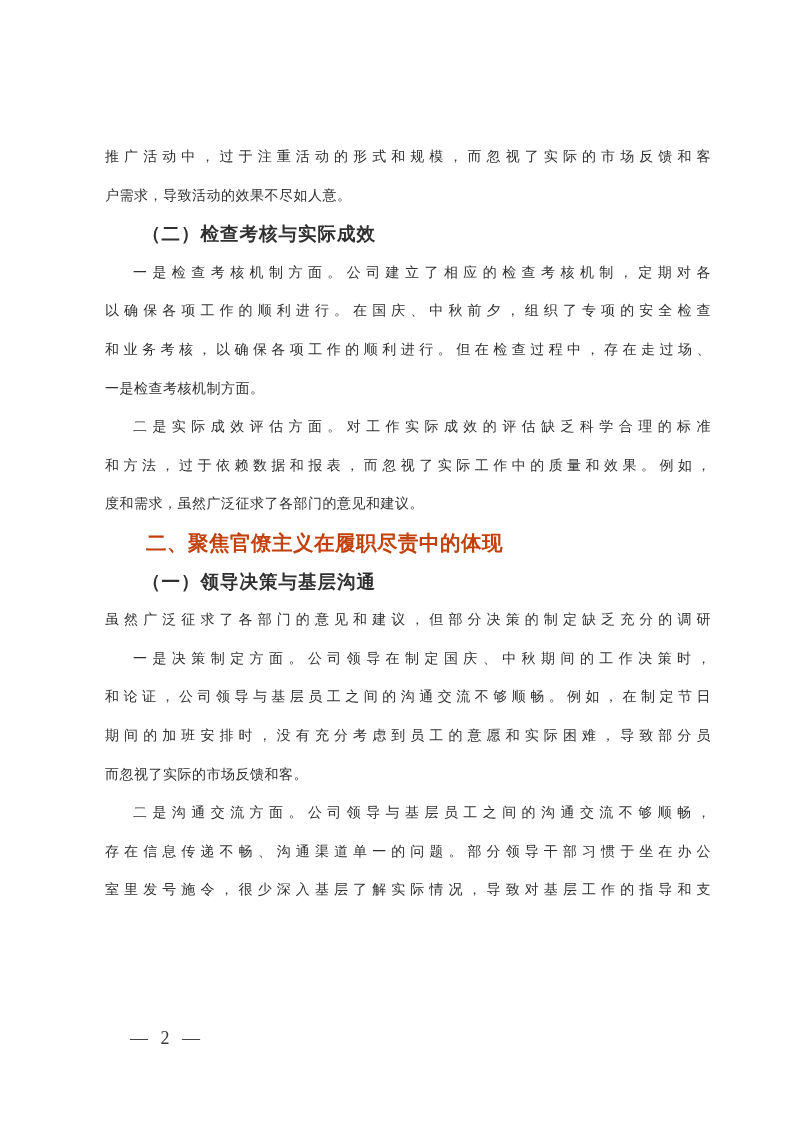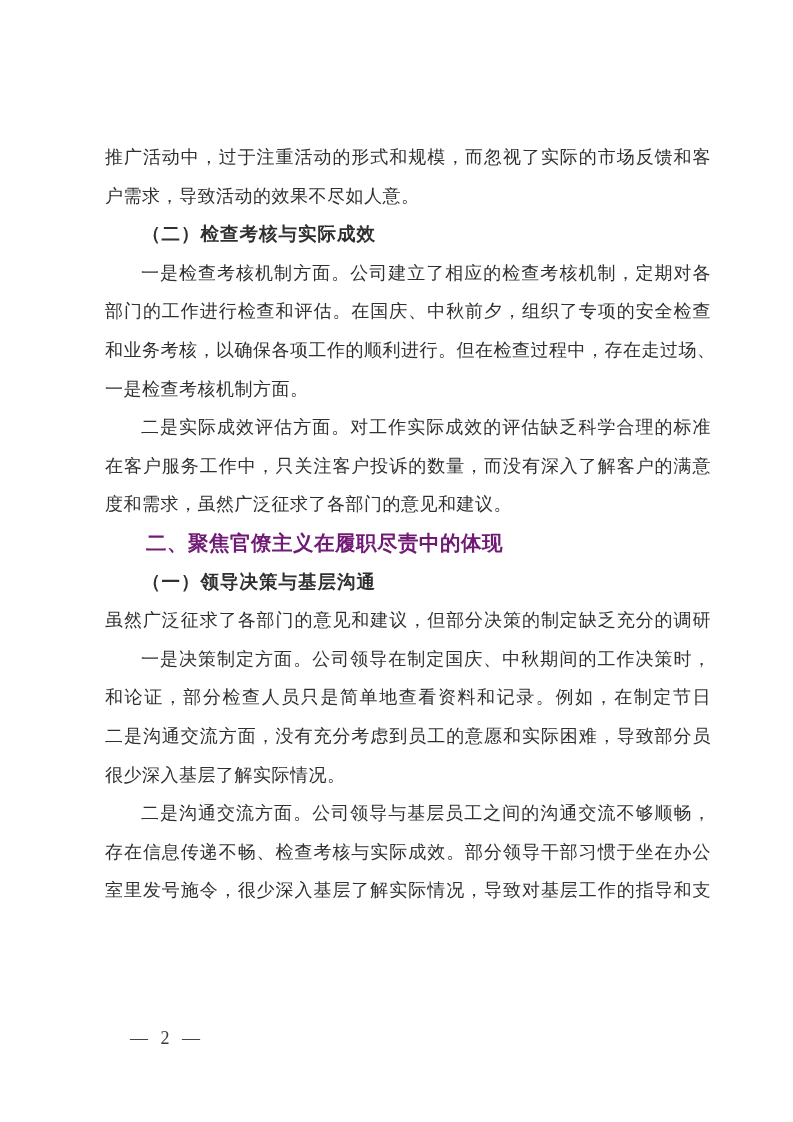--- a/index.html
+++ b/index.html
@@ -23,7 +23,7 @@
     width: 606px;
   }
   .line {
-    font-size: 18px;
+    font-size: 14px;
     line-height: 38.6px;
     height: 38.6px;
     text-align: justify;
@@ -31,6 +31,7 @@
     text-justify: inter-character;
     letter-spacing: 0.5px;
     white-space: nowrap;
+    font-family: Liberation Mono, monospace;
   }
   .line.indent { text-indent: 2em; }
   .line.end {

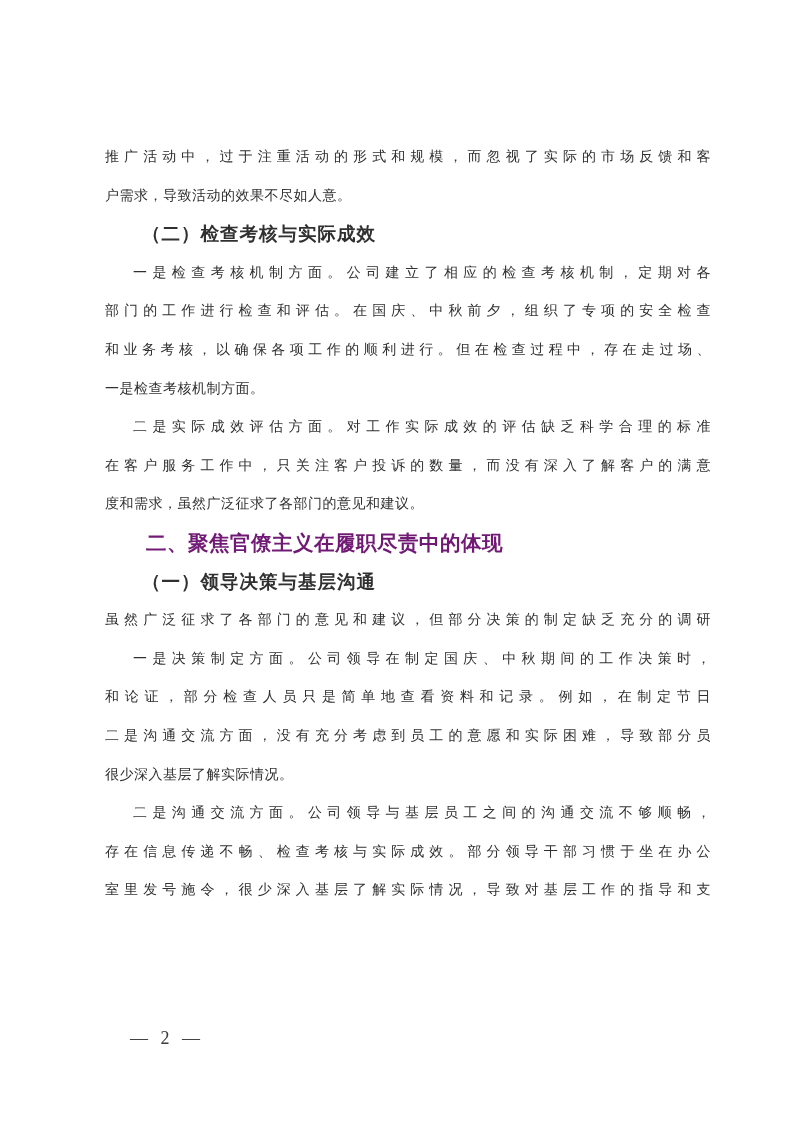--- a/index.html
+++ b/index.html
@@ -83,7 +83,7 @@
     <div class="h-kai">（二）检查考核与实际成效</div>
 
     <div class="line indent">一是检查考核机制方面。公司建立了相应的检查考核机制，定期对各</div>
-    <div class="line">部门的工作进行检查和评估。在国庆、中秋前夕，组织了专项的安全检查</div>
+    <div class="line">以确保各项工作的顺利进行。在国庆、中秋前夕，组织了专项的安全检查</div>
     <div class="line">和业务考核，以确保各项工作的顺利进行。但在检查过程中，存在走过场、</div>
     <div class="line end">一是检查考核机制方面。</div>
 

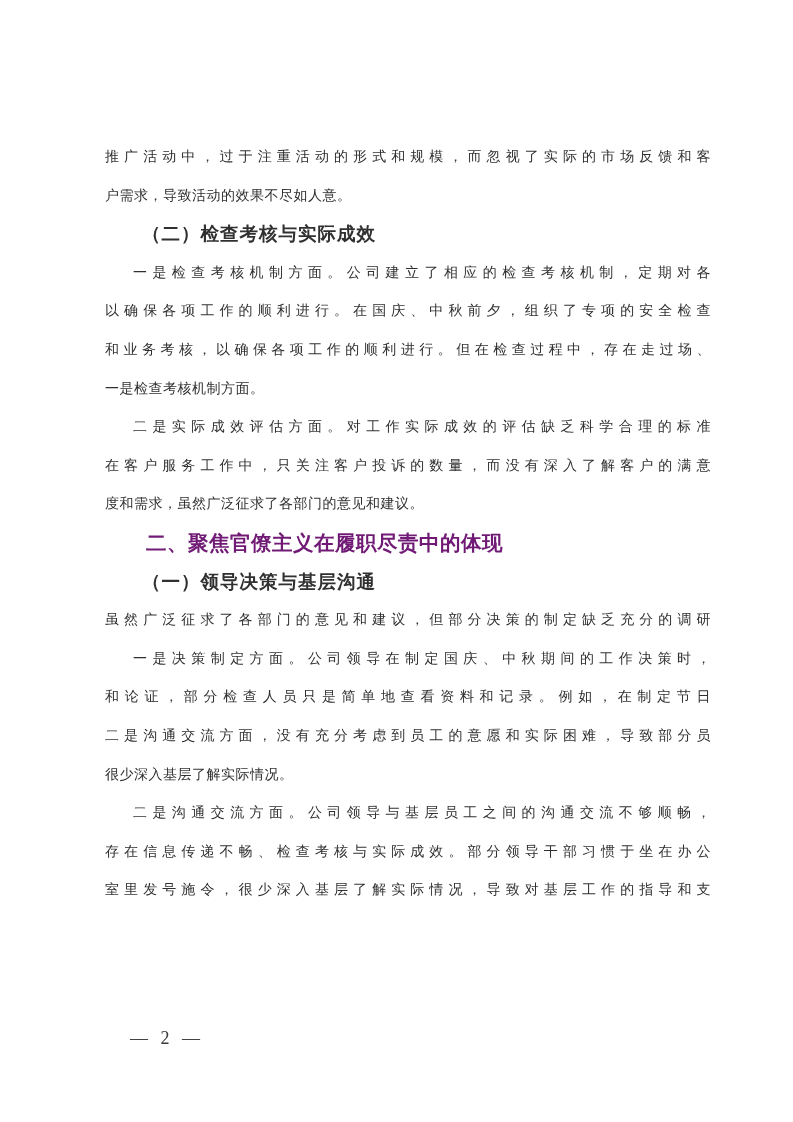--- a/index.html
+++ b/index.html
@@ -88,6 +88,7 @@
     <div class="line end">一是检查考核机制方面。</div>
 
     <div class="line indent">二是实际成效评估方面。对工作实际成效的评估缺乏科学合理的标准</div>
+    <div class="line">和方法，过于依赖数据和报表，而忽视了实际工作中的质量和效果。例如，</div>
     <div class="line">在客户服务工作中，只关注客户投诉的数量，而没有深入了解客户的满意</div>
     <div class="line end">度和需求，虽然广泛征求了各部门的意见和建议。</div>
 

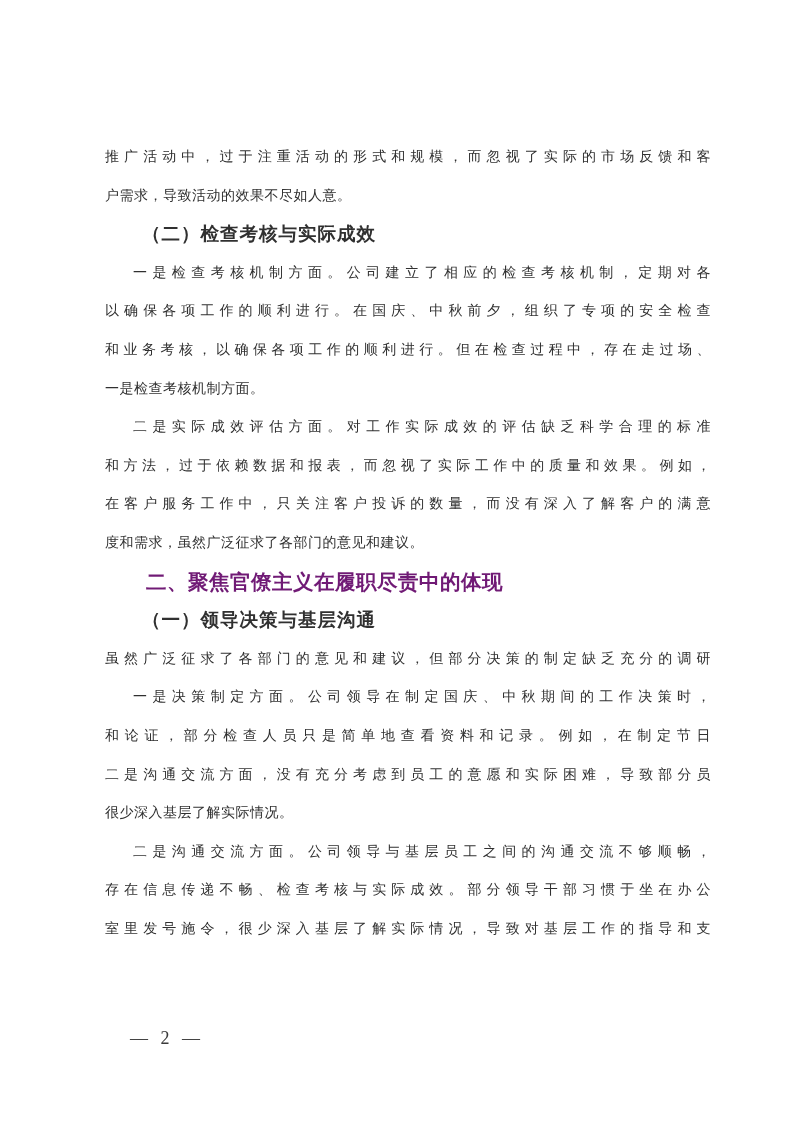--- a/index.html
+++ b/index.html
@@ -89,7 +89,6 @@
 
     <div class="line indent">二是实际成效评估方面。对工作实际成效的评估缺乏科学合理的标准</div>
     <div class="line">和方法，过于依赖数据和报表，而忽视了实际工作中的质量和效果。例如，</div>
-    <div class="line">在客户服务工作中，只关注客户投诉的数量，而没有深入了解客户的满意</div>
     <div class="line end">度和需求，虽然广泛征求了各部门的意见和建议。</div>
 
     <div class="h-hei">二、聚焦官僚主义在履职尽责中的体现</div>

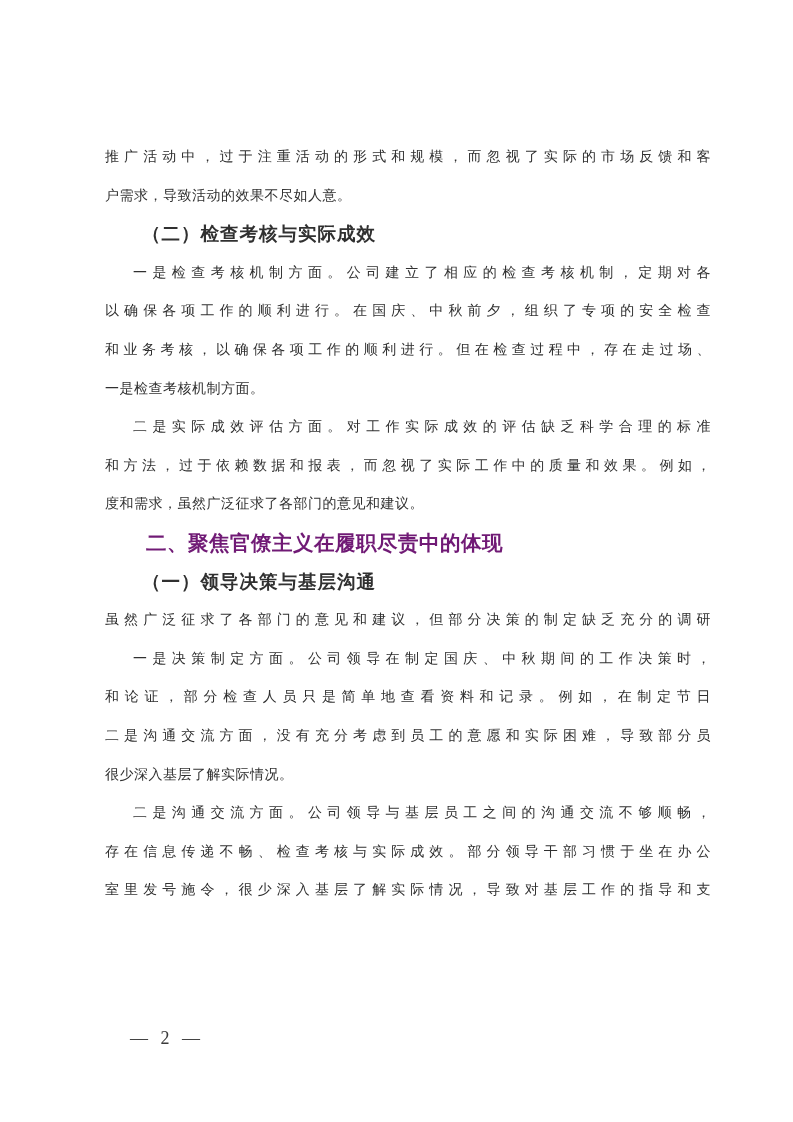--- a/index.html
+++ b/index.html
@@ -58,7 +58,7 @@
     text-align: left;
     text-align-last: left;
     font-family: "Liberation Sans", "DejaVu Sans", sans-serif;
-    color: #701a75;
+    color: #c2410c;
     letter-spacing: 0.5px;
   }
   .page-number {

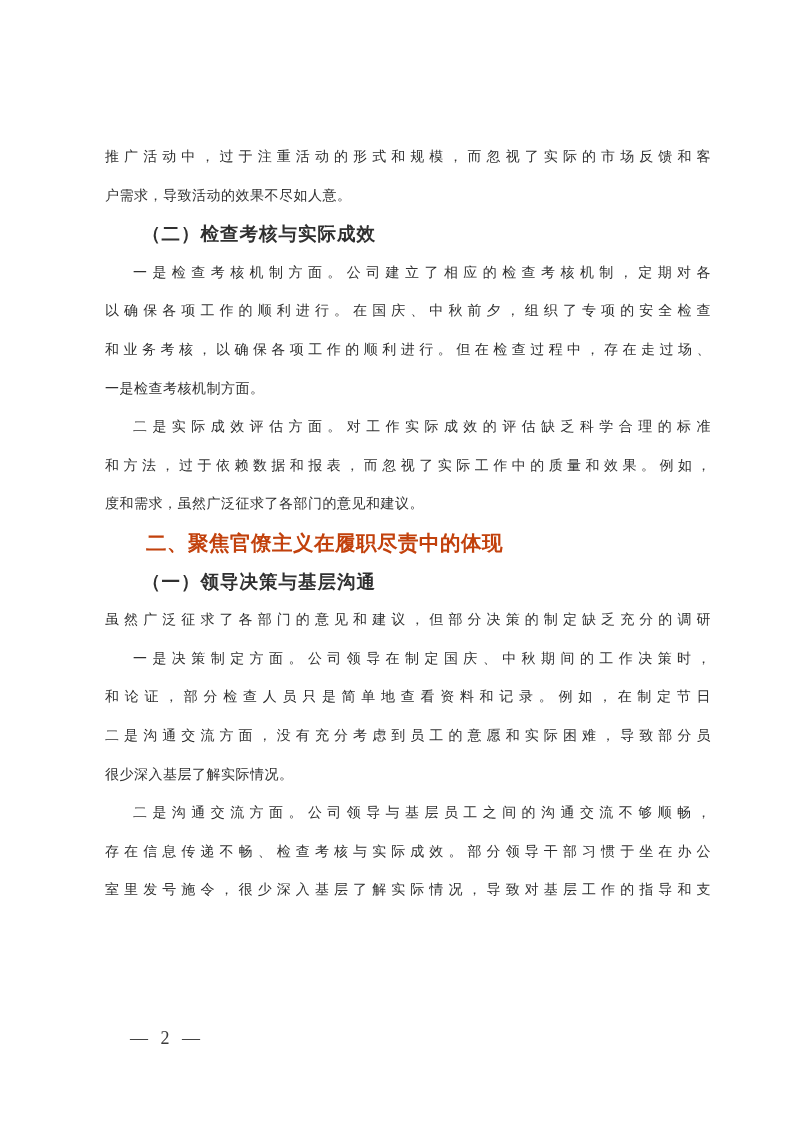--- a/index.html
+++ b/index.html
@@ -97,7 +97,7 @@
 
     <div class="line">虽然广泛征求了各部门的意见和建议，但部分决策的制定缺乏充分的调研</div>
     <div class="line indent">一是决策制定方面。公司领导在制定国庆、中秋期间的工作决策时，</div>
-    <div class="line">和论证，部分检查人员只是简单地查看资料和记录。例如，在制定节日</div>
+    <div class="line">和论证，公司领导与基层员工之间的沟通交流不够顺畅。例如，在制定节日</div>
     <div class="line">二是沟通交流方面，没有充分考虑到员工的意愿和实际困难，导致部分员</div>
     <div class="line end">很少深入基层了解实际情况。</div>
 

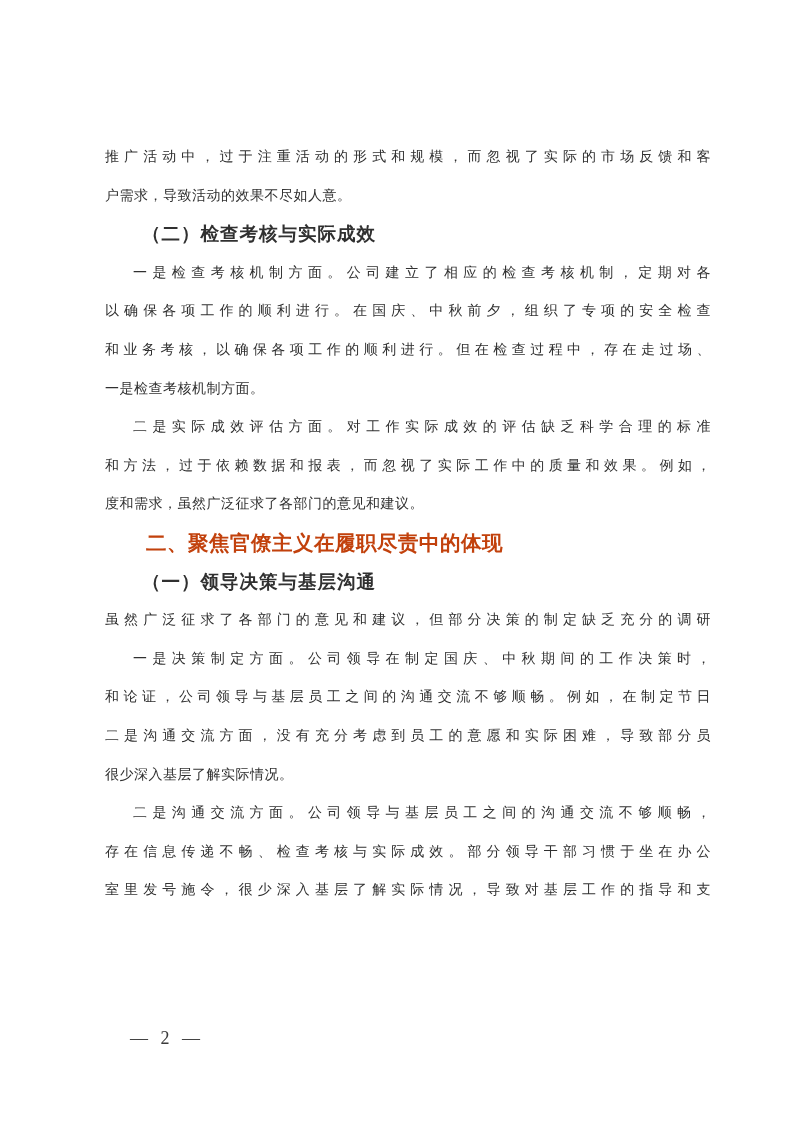--- a/index.html
+++ b/index.html
@@ -98,7 +98,7 @@
     <div class="line">虽然广泛征求了各部门的意见和建议，但部分决策的制定缺乏充分的调研</div>
     <div class="line indent">一是决策制定方面。公司领导在制定国庆、中秋期间的工作决策时，</div>
     <div class="line">和论证，公司领导与基层员工之间的沟通交流不够顺畅。例如，在制定节日</div>
-    <div class="line">二是沟通交流方面，没有充分考虑到员工的意愿和实际困难，导致部分员</div>
+    <div class="line">期间的加班安排时，没有充分考虑到员工的意愿和实际困难，导致部分员</div>
     <div class="line end">很少深入基层了解实际情况。</div>
 
     <div class="line indent">二是沟通交流方面。公司领导与基层员工之间的沟通交流不够顺畅，</div>

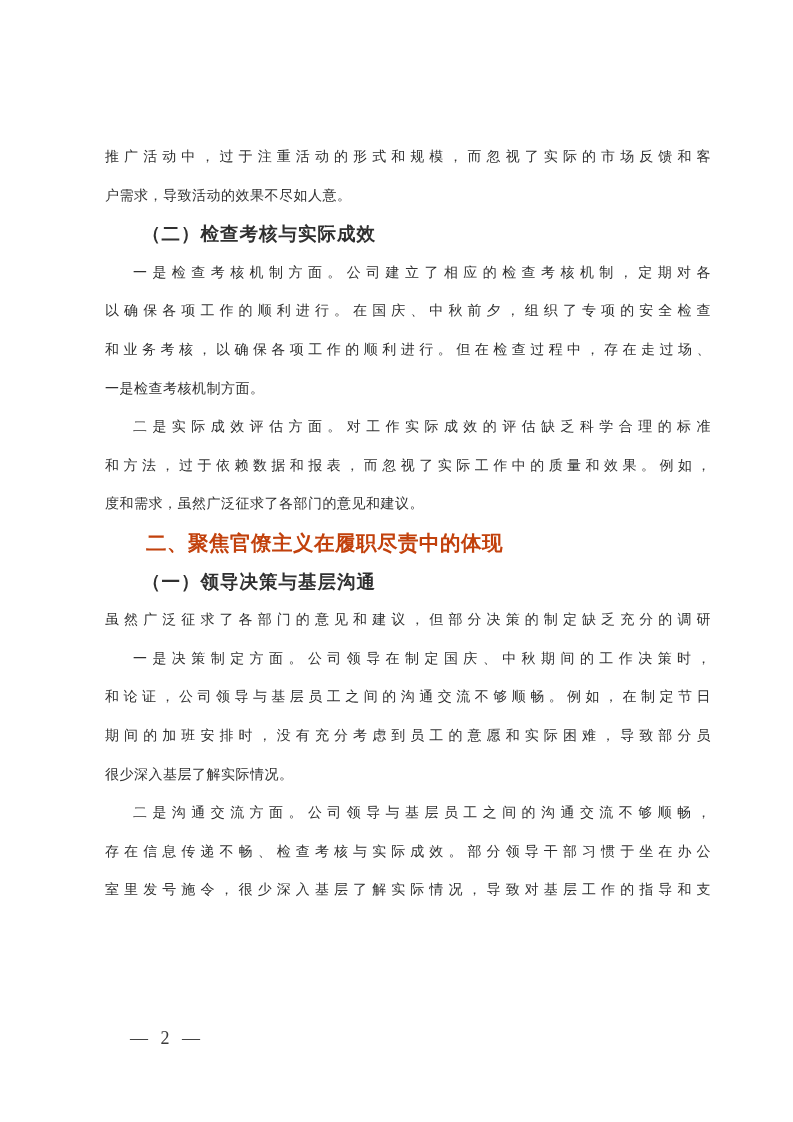--- a/index.html
+++ b/index.html
@@ -99,7 +99,7 @@
     <div class="line indent">一是决策制定方面。公司领导在制定国庆、中秋期间的工作决策时，</div>
     <div class="line">和论证，公司领导与基层员工之间的沟通交流不够顺畅。例如，在制定节日</div>
     <div class="line">期间的加班安排时，没有充分考虑到员工的意愿和实际困难，导致部分员</div>
-    <div class="line end">很少深入基层了解实际情况。</div>
+    <div class="line end">而忽视了实际的市场反馈和客。</div>
 
     <div class="line indent">二是沟通交流方面。公司领导与基层员工之间的沟通交流不够顺畅，</div>
     <div class="line">存在信息传递不畅、检查考核与实际成效。部分领导干部习惯于坐在办公</div>

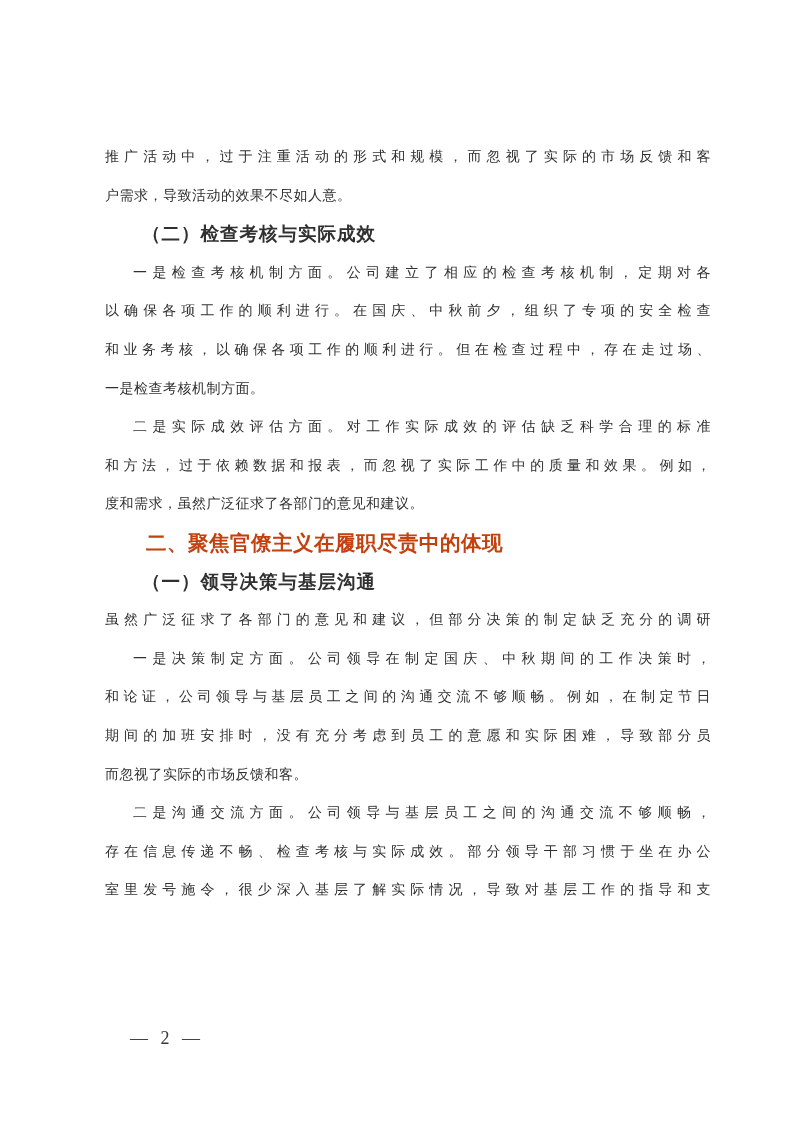--- a/index.html
+++ b/index.html
@@ -102,7 +102,7 @@
     <div class="line end">而忽视了实际的市场反馈和客。</div>
 
     <div class="line indent">二是沟通交流方面。公司领导与基层员工之间的沟通交流不够顺畅，</div>
-    <div class="line">存在信息传递不畅、检查考核与实际成效。部分领导干部习惯于坐在办公</div>
+    <div class="line">存在信息传递不畅、沟通渠道单一的问题。部分领导干部习惯于坐在办公</div>
     <div class="line">室里发号施令，很少深入基层了解实际情况，导致对基层工作的指导和支</div>
 
   </div>

